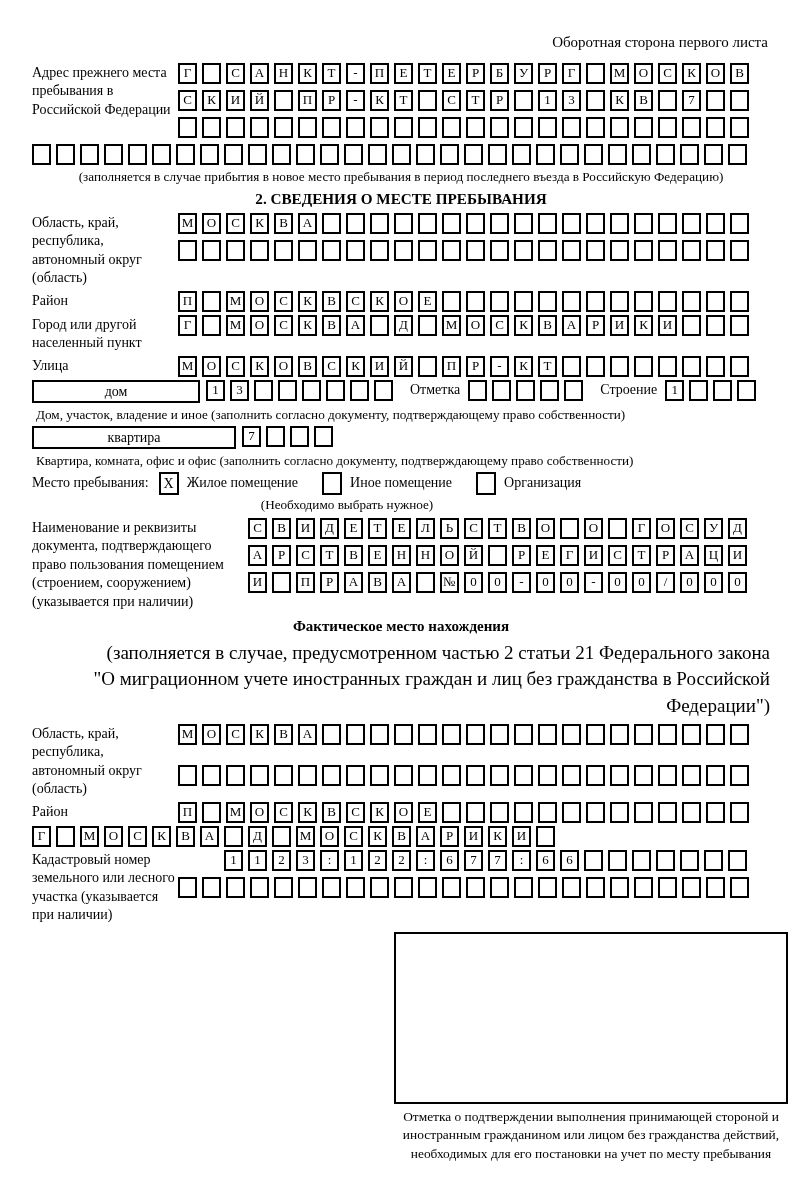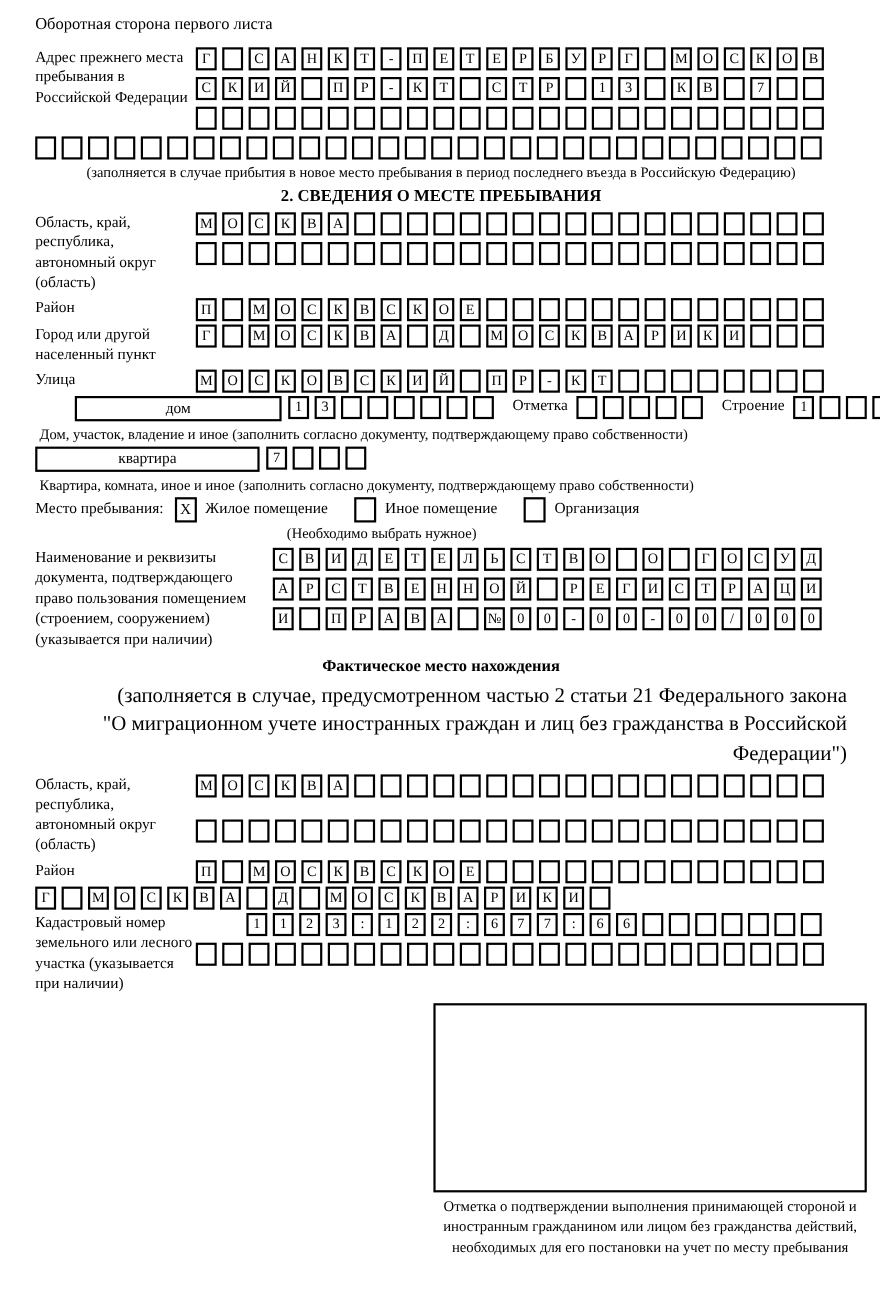--- a/index.html
+++ b/index.html
@@ -8,7 +8,7 @@
     font-family:"Liberation Serif", serif;
   }
   .page{padding:6px 30px 0 32px;position:relative;}
-  .hdr{text-align:left;font-size:15px;margin:8px 2px 12px 0;}
+  .hdr{text-align:right;font-size:15px;margin:28px 2px 12px 0;}
 
   .field{display:flex;margin-bottom:3px;}
   .flabel{width:146px;flex:none;font-size:14px;line-height:1.32;padding-top:1px;}

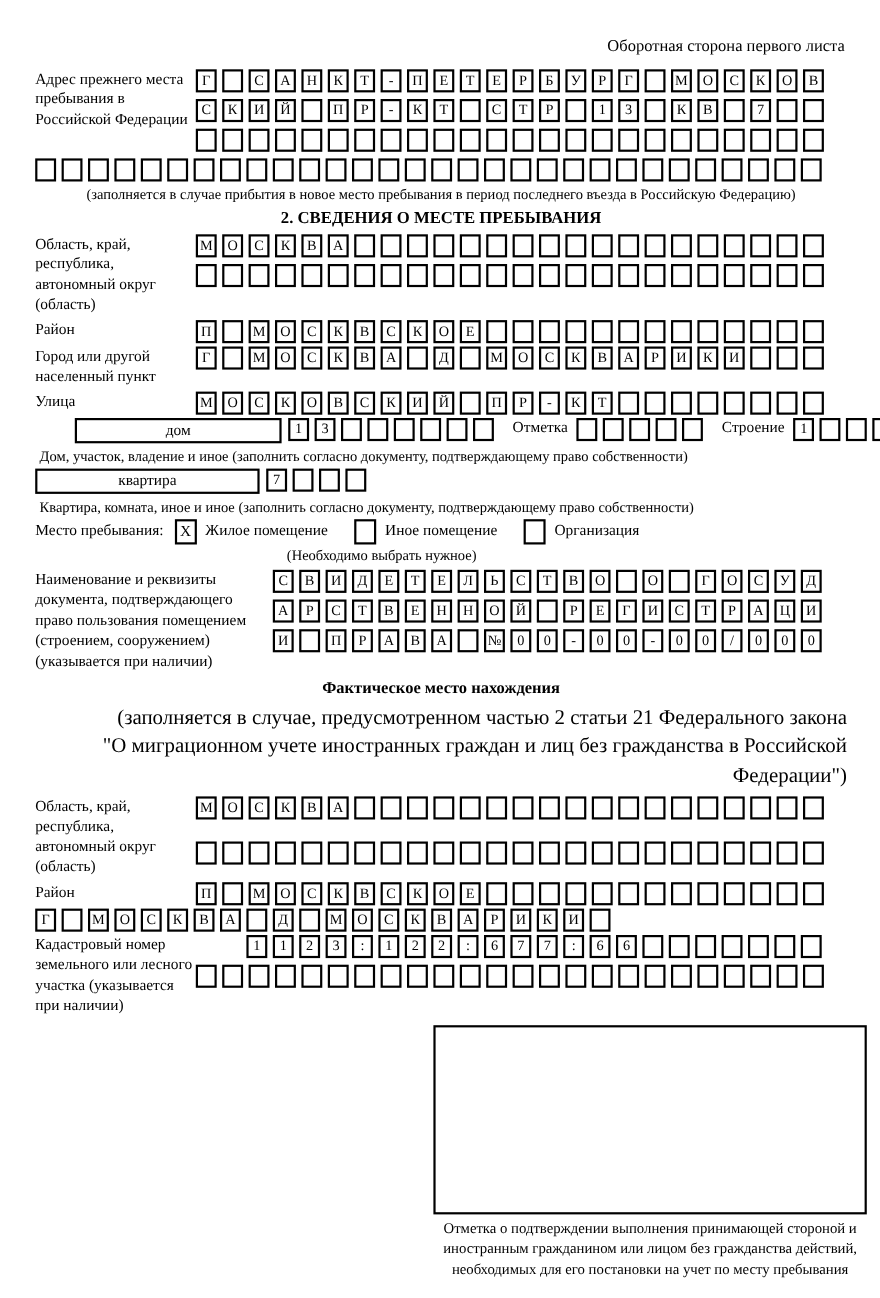--- a/index.html
+++ b/index.html
@@ -32,7 +32,7 @@
   .houserow{display:flex;align-items:flex-start;margin:2px 0 4px 0;}
   .typebox{border:2px solid #000;box-sizing:border-box;height:23px;text-align:center;
     font-size:14px;line-height:19px;flex:none;margin-right:6px;}
-  .typebox.dom{width:188px;margin-left:36px;}
+  .typebox.dom{width:168px;}
   .typebox.kvartira{width:204px;}
   .inline-label{font-size:14px;margin:2px 8px 0 12px;white-space:nowrap;}
 

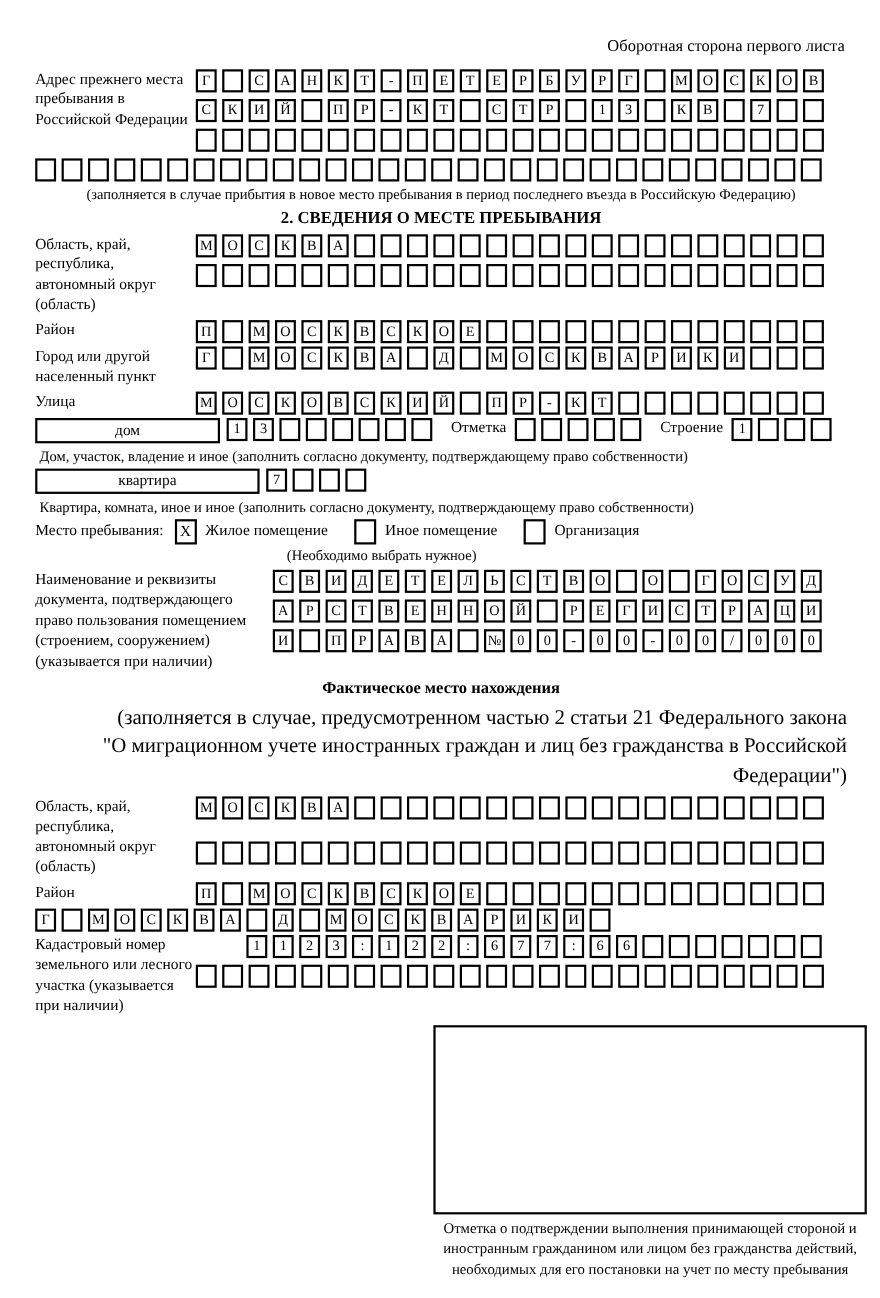--- a/index.html
+++ b/index.html
@@ -365,7 +365,7 @@
         <div class="cell"></div>
       </div>
   </div>
-  <div class="note left">Квартира, комната, иное и иное (заполнить согласно документу, подтверждающему право собственности)</div>
+  <div class="note left">Квартира, комната, офис и офис (заполнить согласно документу, подтверждающему право собственности)</div>
 
   <div class="stayrow">
     <span class="staylabel">Место пребывания:</span>

